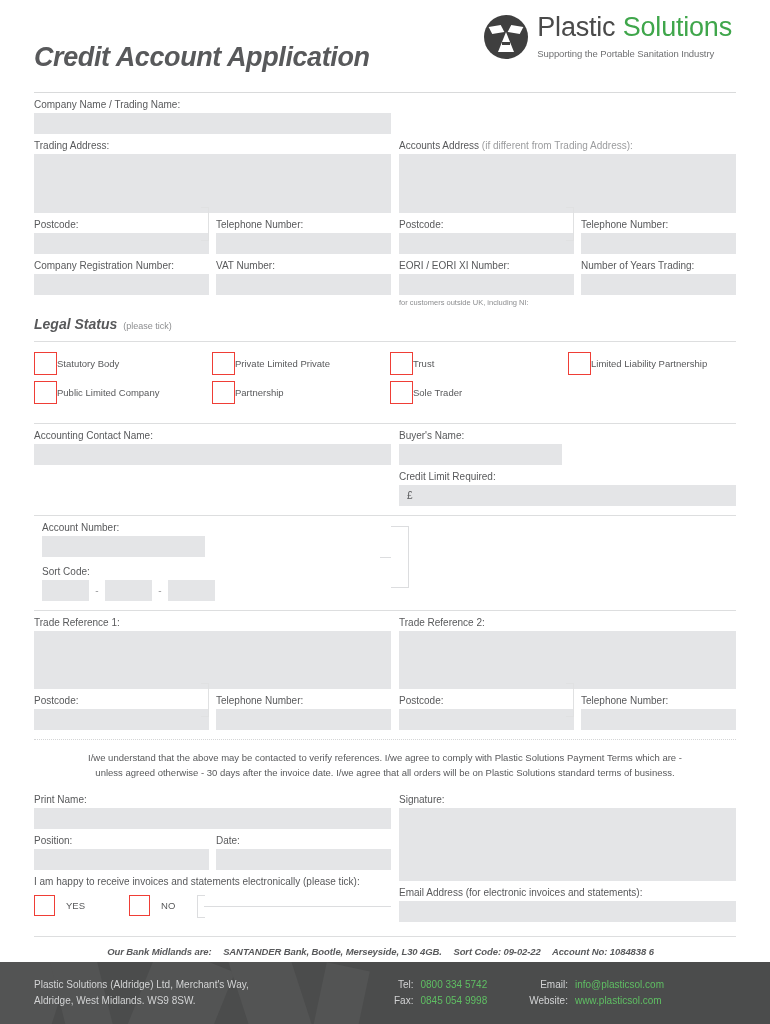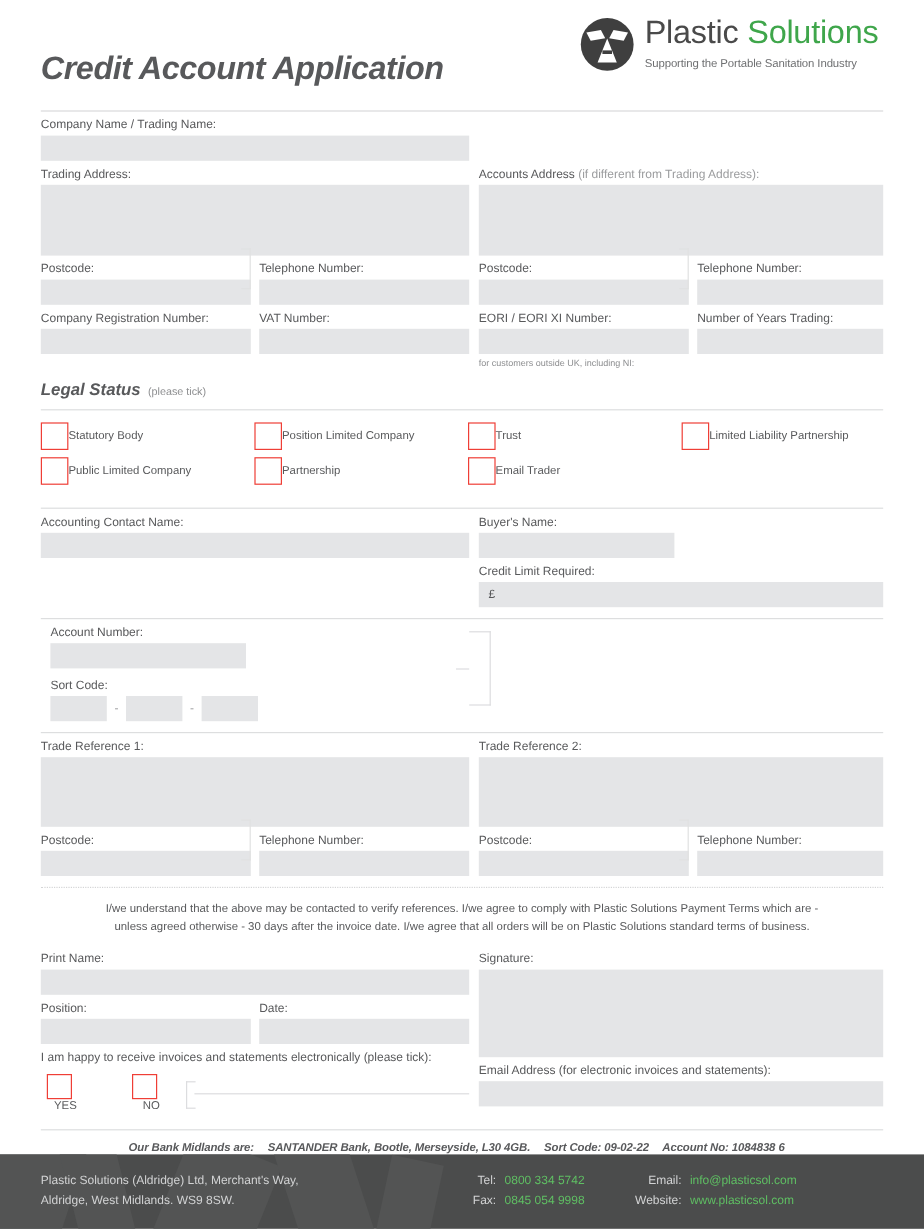--- a/index.html
+++ b/index.html
@@ -441,7 +441,7 @@
         </div>
         <div class="legal-cell">
           <div class="cbox"></div>
-          <span class="cbox-lbl">Position Limited Company</span>
+          <span class="cbox-lbl">Private Limited Private</span>
         </div>
         <div class="legal-cell">
           <div class="cbox"></div>

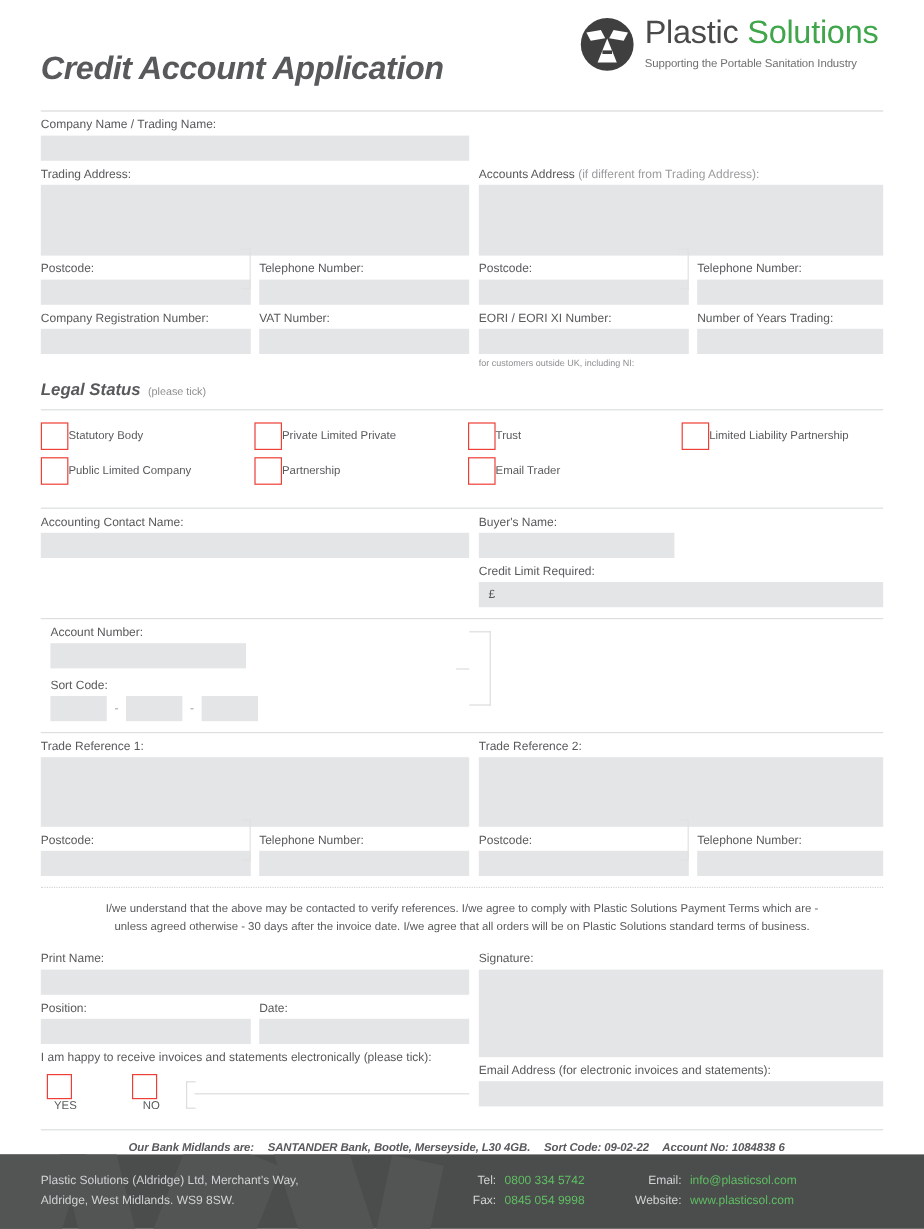--- a/index.html
+++ b/index.html
@@ -463,7 +463,7 @@
         </div>
         <div class="legal-cell">
           <div class="cbox"></div>
-          <span class="cbox-lbl">Email Trader</span>
+          <span class="cbox-lbl">Sole Trader</span>
         </div>
       </div>
     </div>

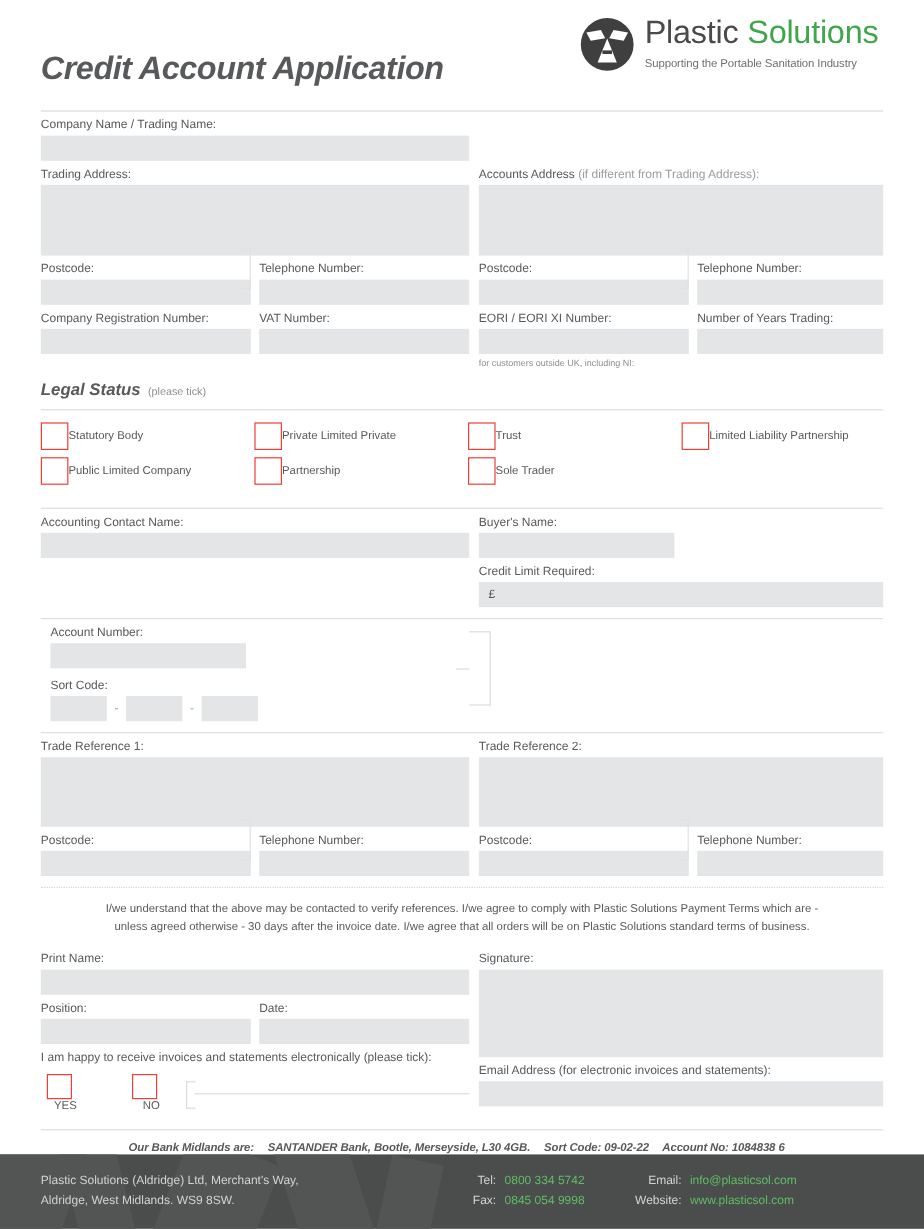--- a/index.html
+++ b/index.html
@@ -243,7 +243,7 @@
 
   
   .yesno-row { display: flex; align-items: center; padding-top: 5px; }
-  .yesno-item { display: flex; align-items: center; flex-direction: column; }
+  .yesno-item { display: flex; align-items: center; }
   .yesno-item .cbox { width: 21px; height: 21px; }
   .yesno-lbl {
     font-size: 9.5px;

